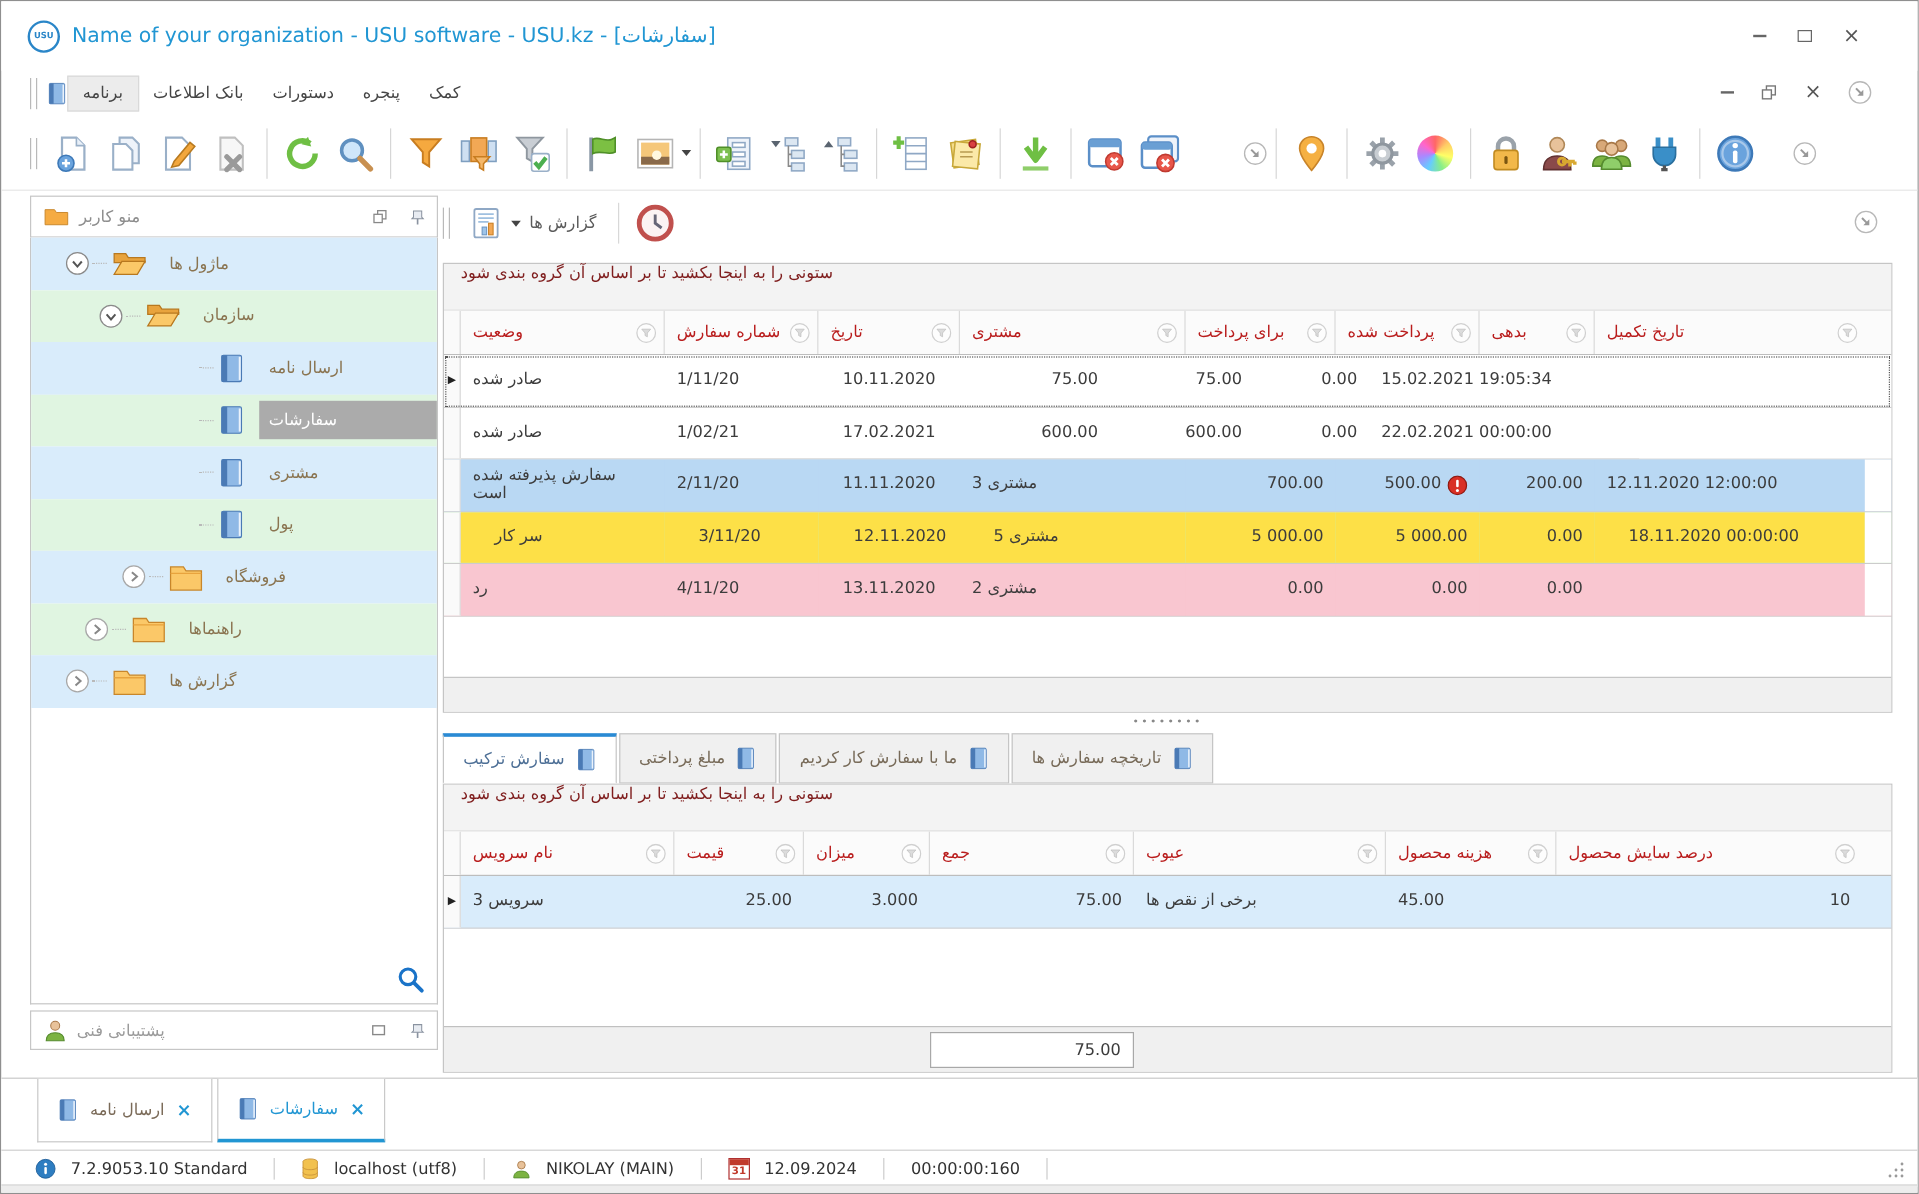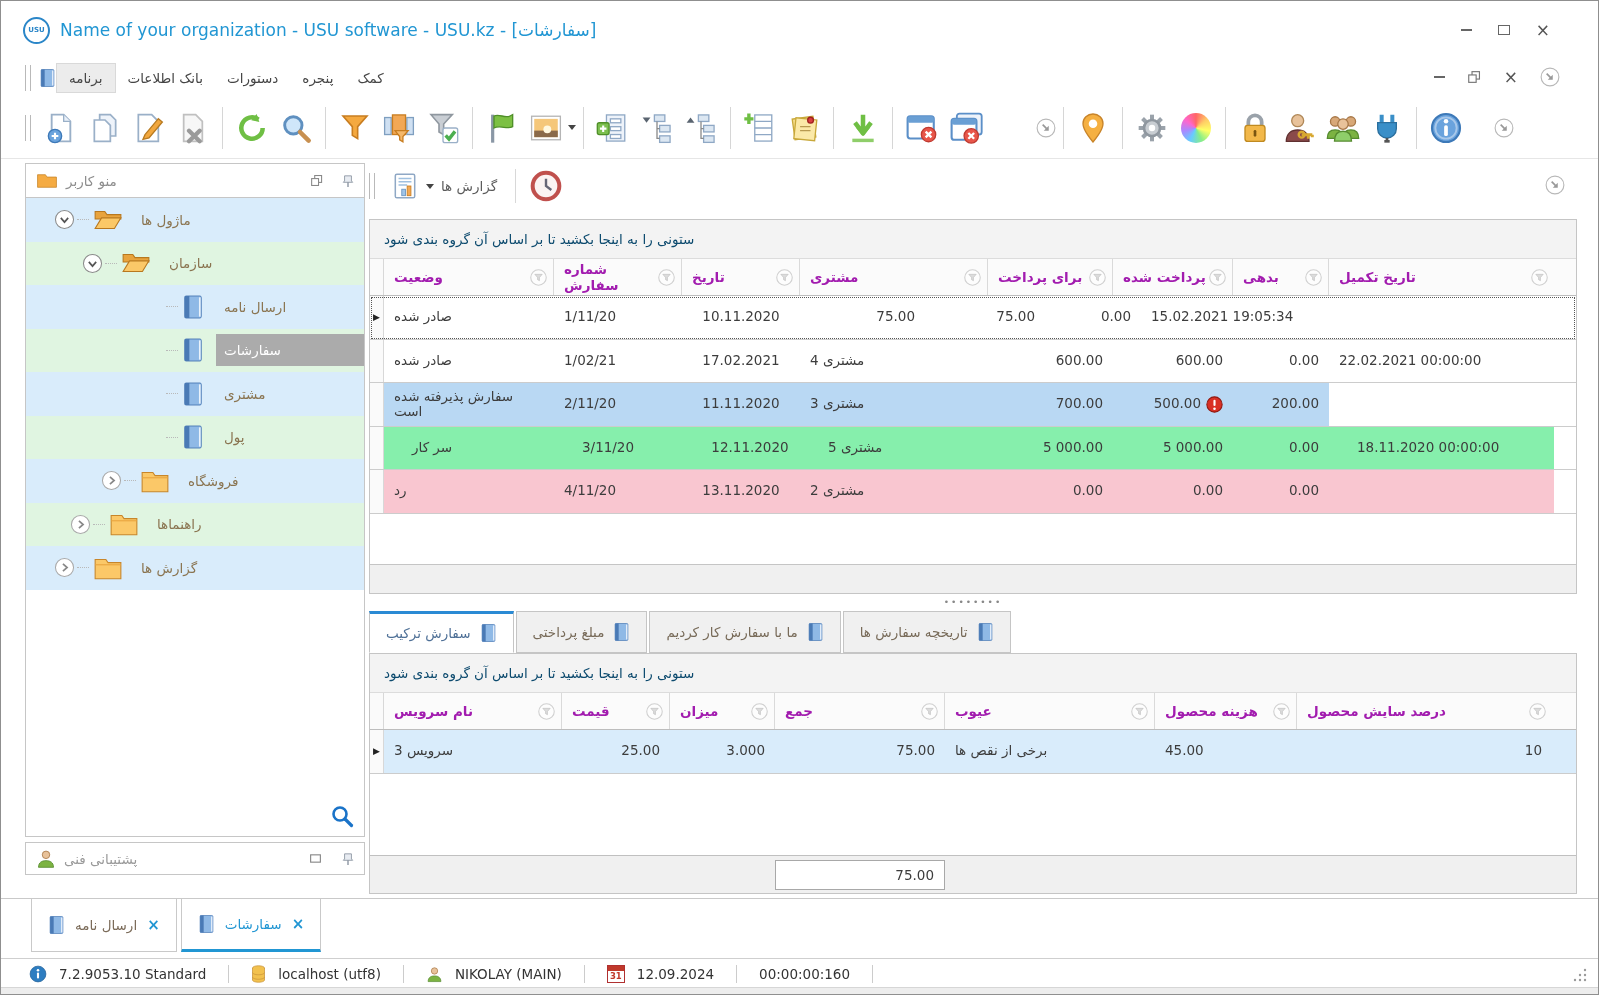--- a/index.html
+++ b/index.html
@@ -63,8 +63,8 @@
   .panel { position:absolute; left:0; width:100%; border:1px solid #c5c5c5; background:#fff; display:flex; flex-direction:column; }
   .panel1 { top:56px; height:375px; }
   .panel2 { top:490px; height:241px; }
-  .groupbar { height:39px; flex:none; background:#f3f3f3; border-bottom:1px solid #dcdcdc; color:#0c4a6e;
-              display:flex; align-items:center; padding-left:14px; }
+  .groupbar { height:39px; flex:none; background:#f3f3f3; border-bottom:1px solid #dcdcdc; color:#7f1d1d;
+              display:flex; padding-left:14px; }
   .ghead { height:37px; flex:none; display:flex; background:#fbfbfb; border-bottom:1px solid #bdbdbd; }
   .hcell { display:flex; align-items:center; padding:0 6px 0 10px; color:#a21caf; border-right:1px solid #dadada;font-weight:bold; }
   .hcell .hl2 { flex:1; }

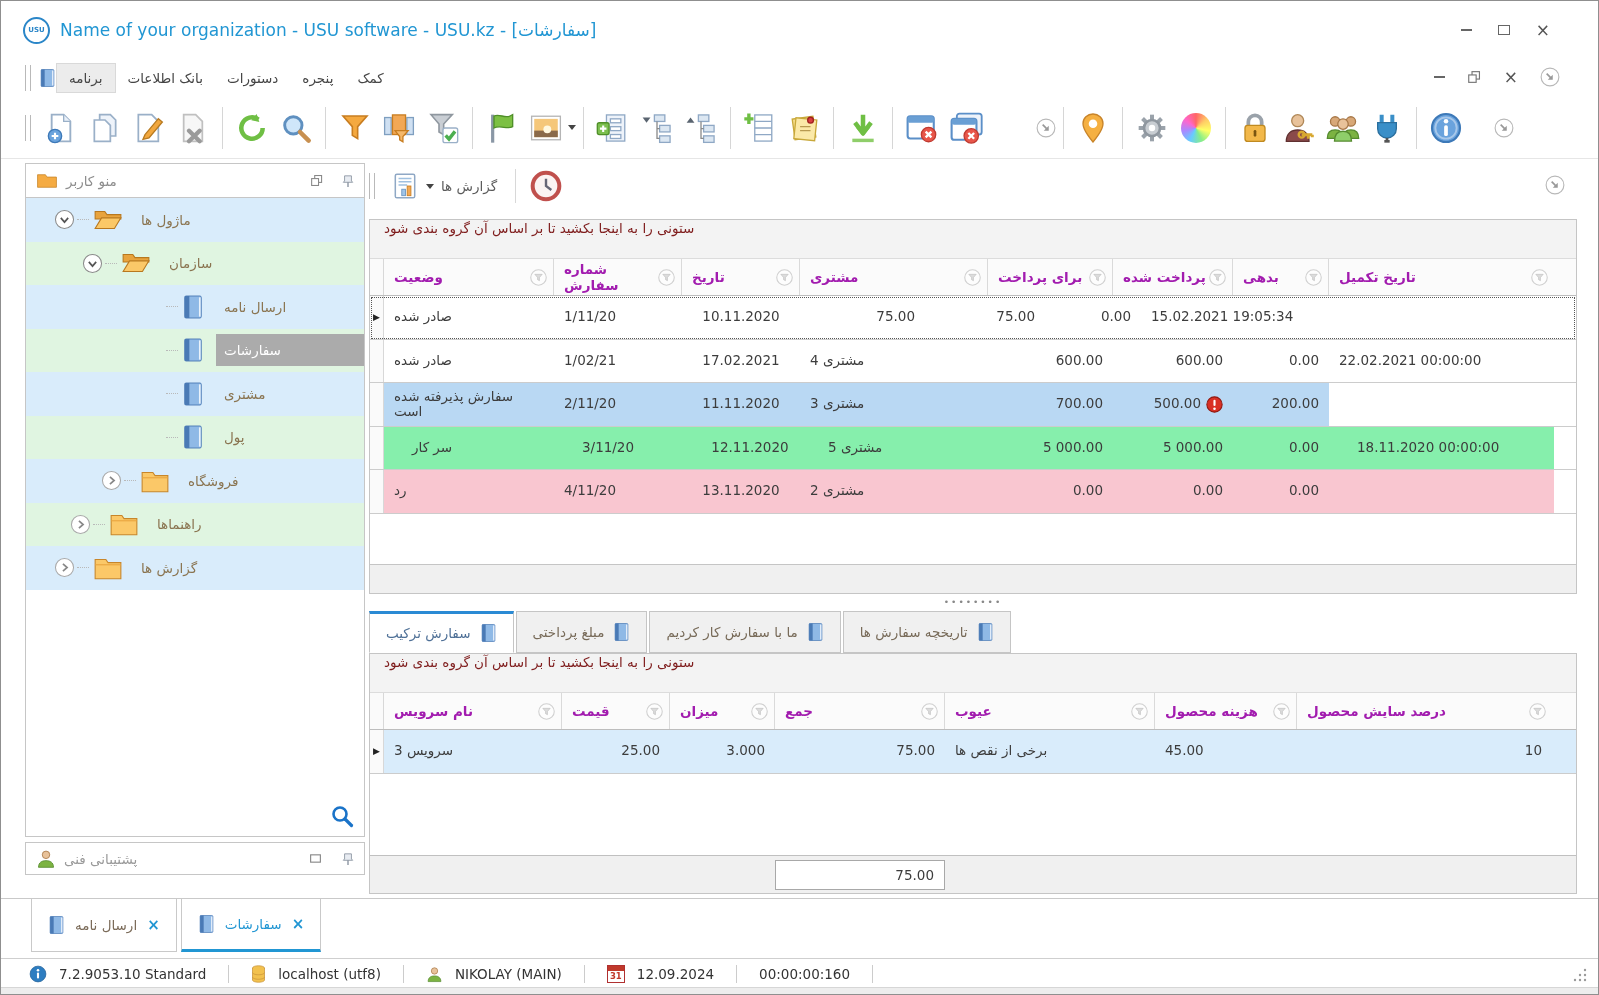--- a/index.html
+++ b/index.html
@@ -66,7 +66,7 @@
   .groupbar { height:39px; flex:none; background:#f3f3f3; border-bottom:1px solid #dcdcdc; color:#7f1d1d;
               display:flex; padding-left:14px; }
   .ghead { height:37px; flex:none; display:flex; background:#fbfbfb; border-bottom:1px solid #bdbdbd; }
-  .hcell { display:flex; align-items:center; padding:0 6px 0 10px; color:#a21caf; border-right:1px solid #dadada;font-weight:bold; }
+  .hcell { display:flex; align-items:center; padding:0 6px 0 10px; color:#b91c1c; border-right:1px solid #dadada; }
   .hcell .hl2 { flex:1; }
   .fun16 { width:17px; height:17px; flex:none; }
   .grow { height:43.5px; flex:none; display:flex; border-bottom:1px solid #cccccc; background:#fff; }

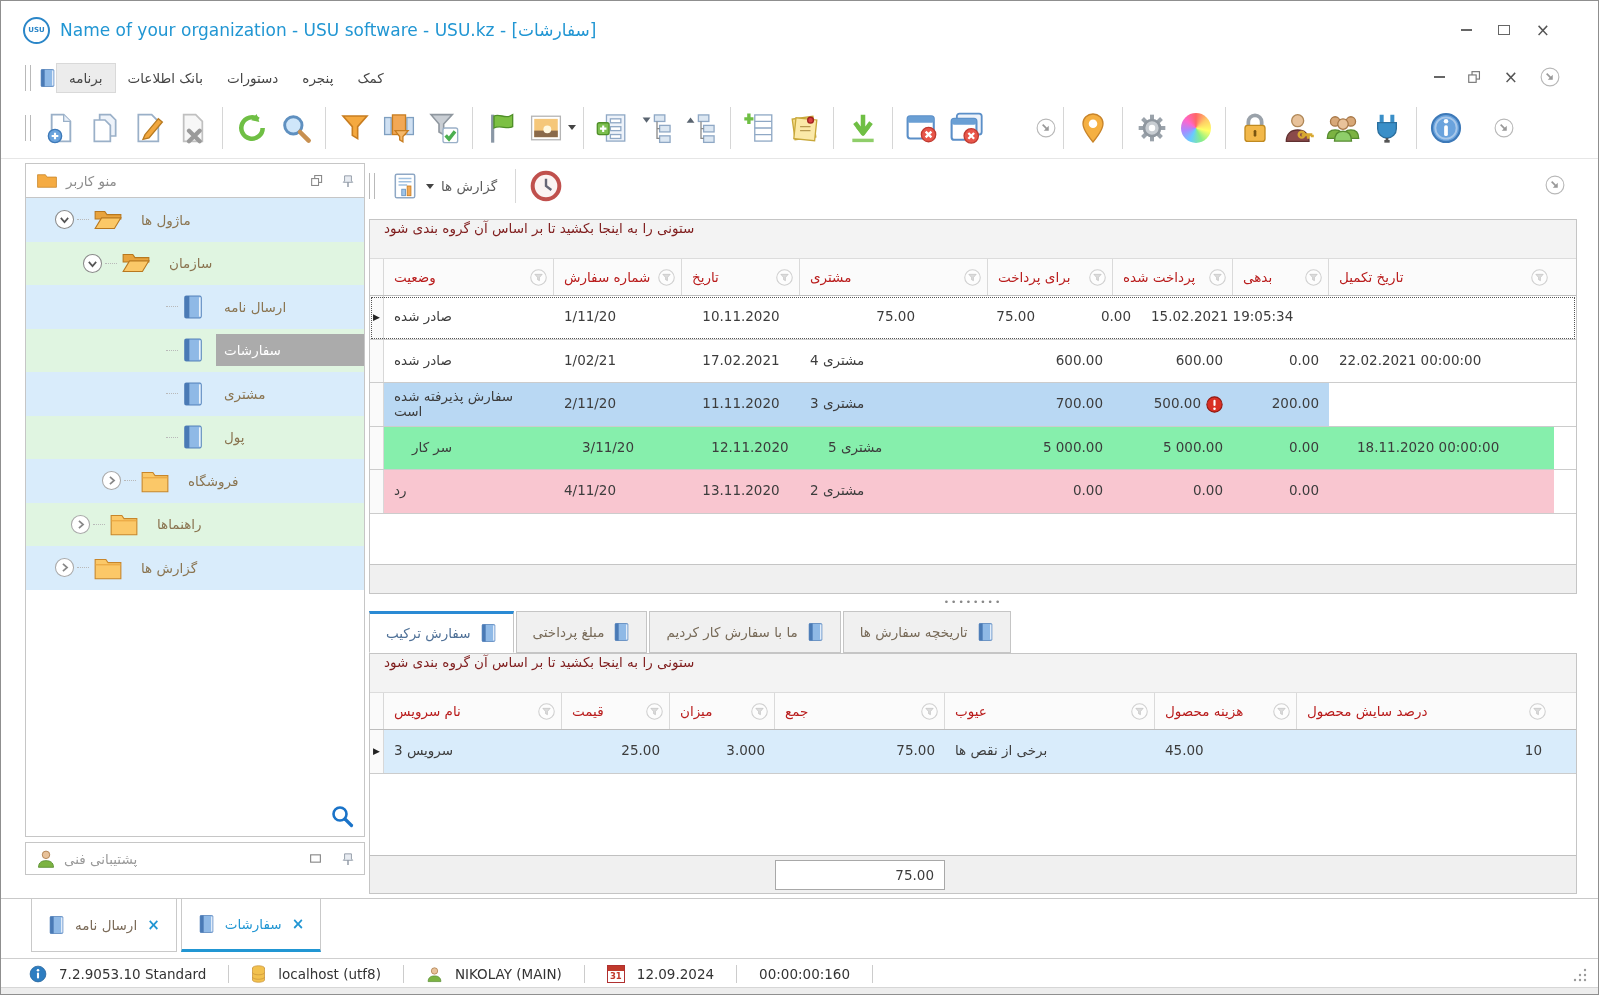--- a/index.html
+++ b/index.html
@@ -652,7 +652,6 @@
         <div class="cell w-st">صادر شده</div>
         <div class="cell w-no">1/02/21</div>
         <div class="cell w-dt">17.02.2021</div>
-        <div class="cell w-cu">مشتری 4</div>
         <div class="cell num w-tp">600.00</div>
         <div class="cell num w-pd">600.00</div>
         <div class="cell num w-db">0.00</div>

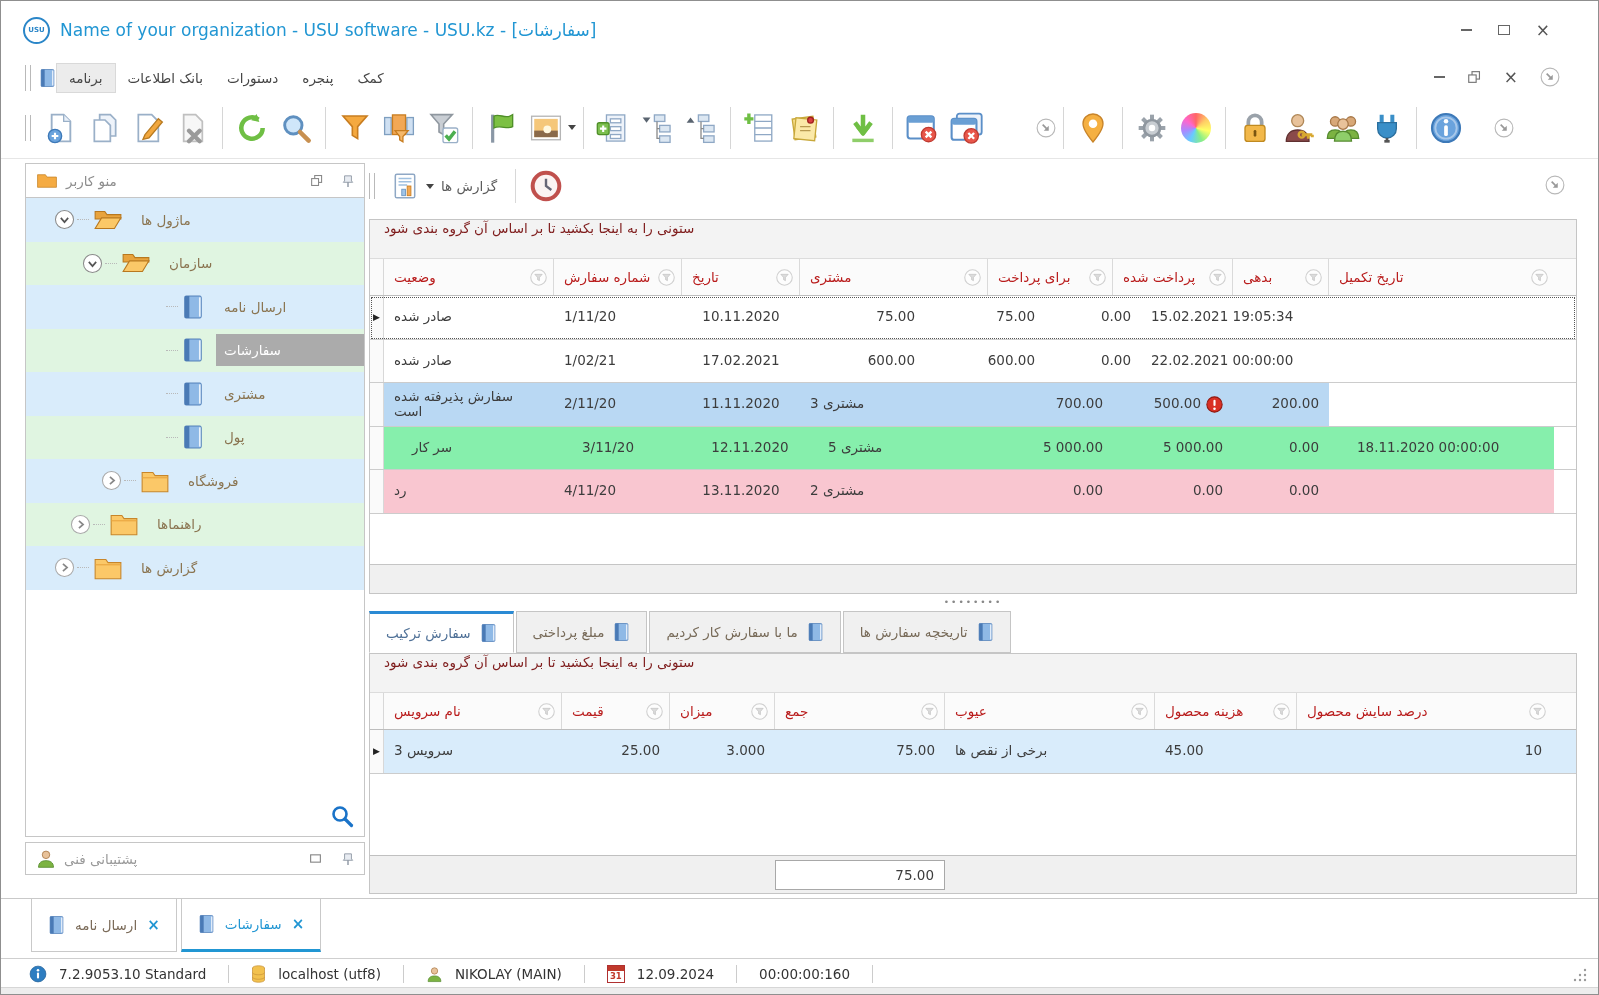--- a/index.html
+++ b/index.html
@@ -674,6 +674,7 @@
             </svg>
           </div>
         <div class="cell num w-db c-blue">200.00</div>
+        <div class="cell w-cd c-blue">12.11.2020 12:00:00</div>
         <div class="gfill"></div>
       </div>
       <div class="grow" style="background:#c6efbc">

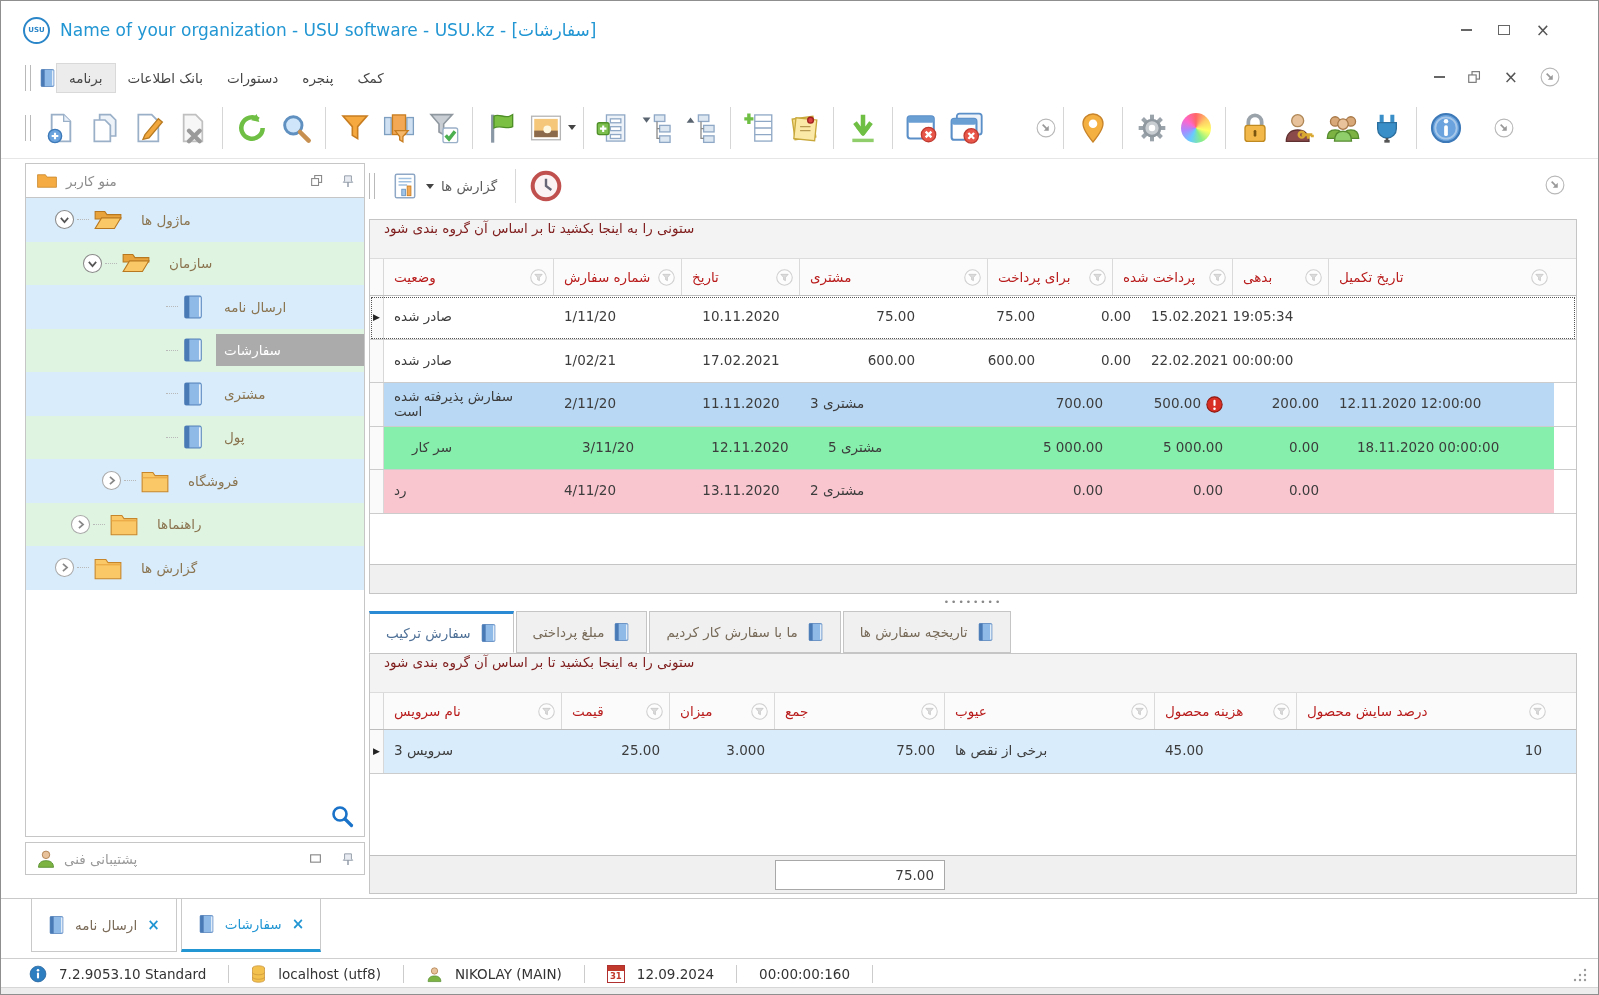--- a/index.html
+++ b/index.html
@@ -75,7 +75,7 @@
   .num { justify-content:flex-end; }
   .ind { flex:none; background:#fafafa; border-right:1px solid #d8d8d8; display:flex; align-items:center; justify-content:center; padding:0; }
   .ind span { font-size:9px; color:#222; }
-  .c-blue { background:#b9d8f3; } .c-green { background:#86efac;padding-left:28px; } .c-pink { background:#f9c6d0; }
+  .c-blue { background:#b9d8f3; } .c-green { background:#fde047;padding-left:28px; } .c-pink { background:#f9c6d0; }
   .gfill { flex:1; background:#fff; }
   .gfoot { height:29px; flex:none; background:#f0f0f0; border-top:1px solid #c5c5c5; }
   .alert16 { width:17px; height:17px; margin-left:5px; flex:none; }

